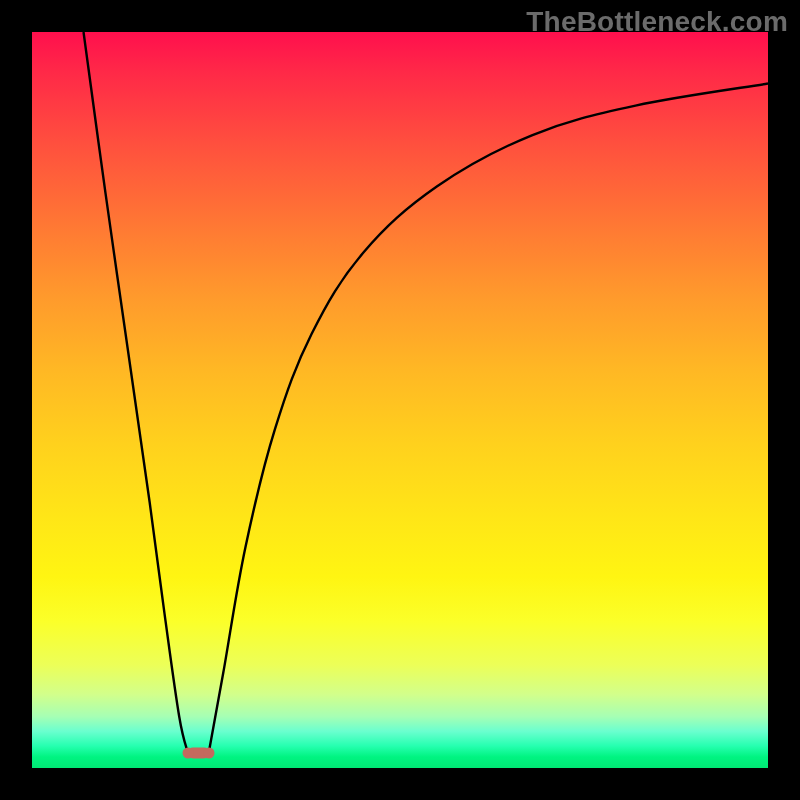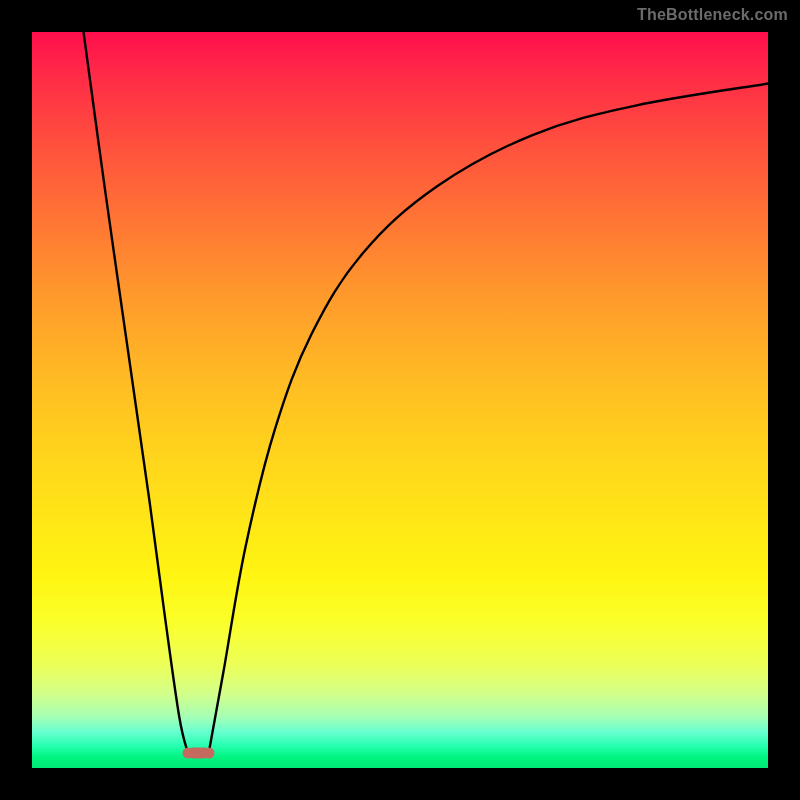--- a/index.html
+++ b/index.html
@@ -63,7 +63,7 @@
     top: 6px;
     right: 12px;
     font-family: Arial, Helvetica, sans-serif;
-    font-size: 16px;
+    font-size: 28px;
     font-weight: 600;
     color: #6b6b6b;
     letter-spacing: 0.2px;

